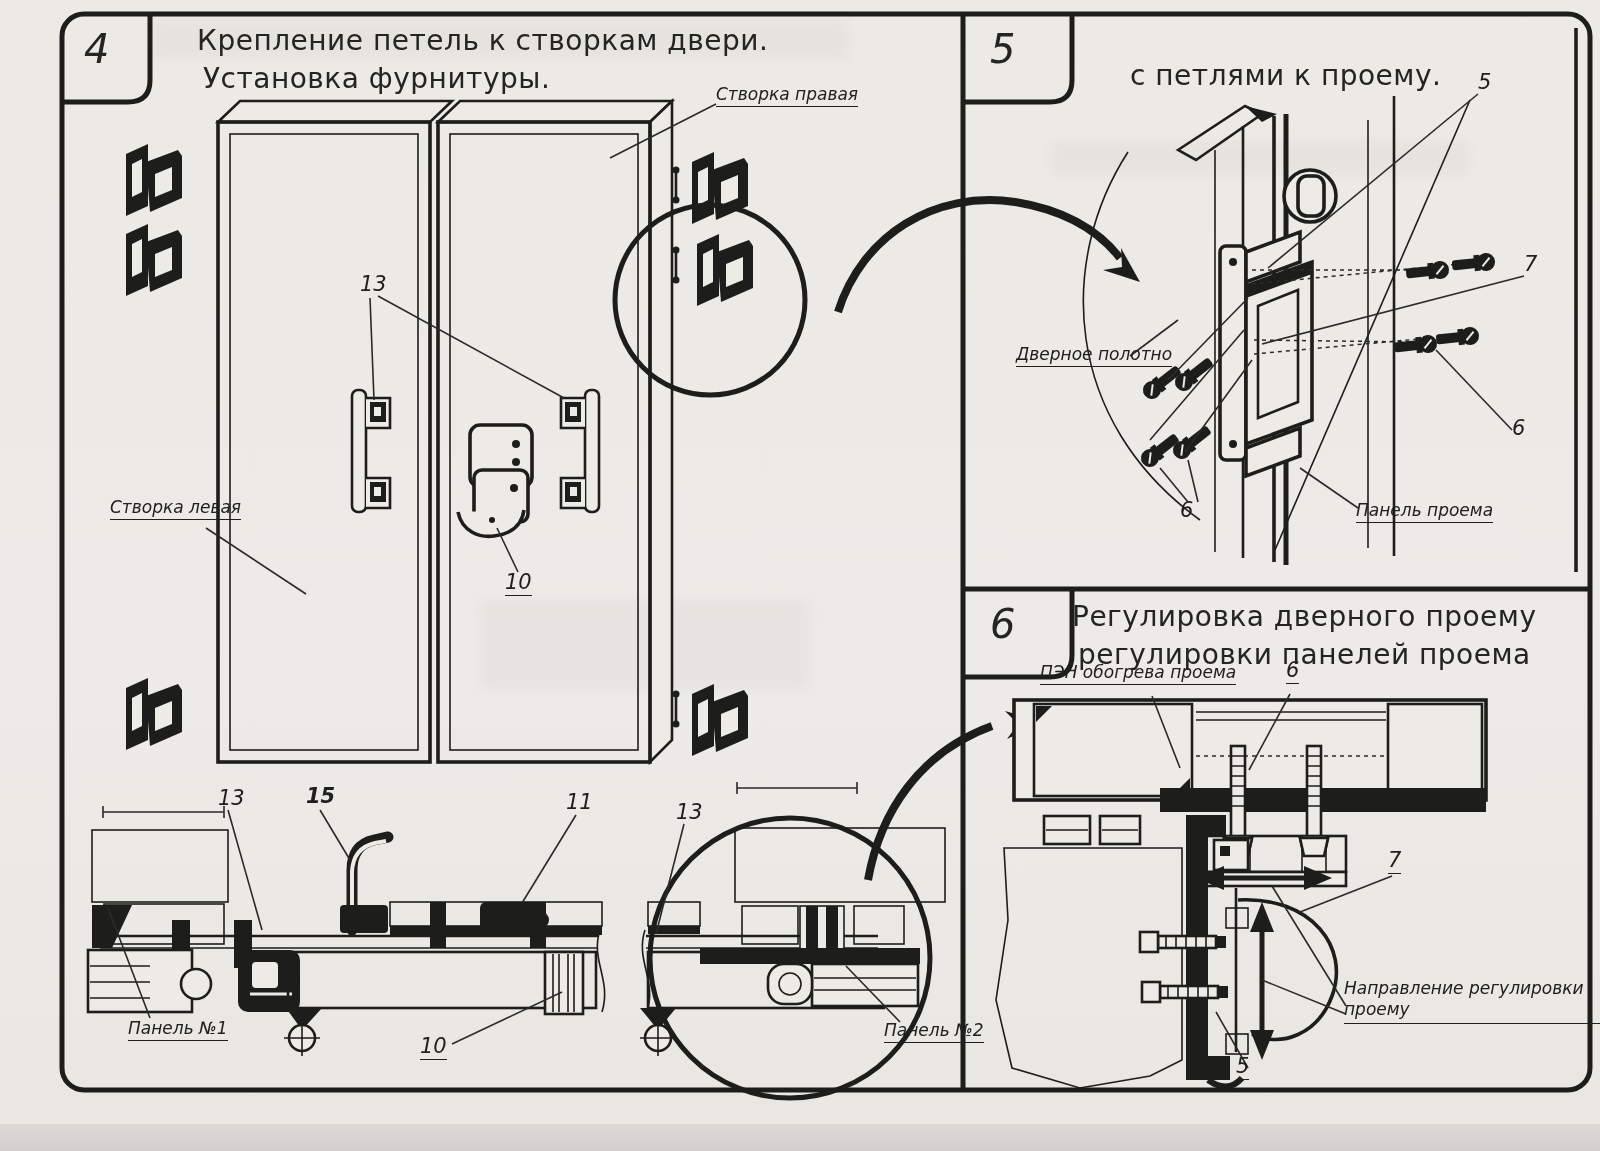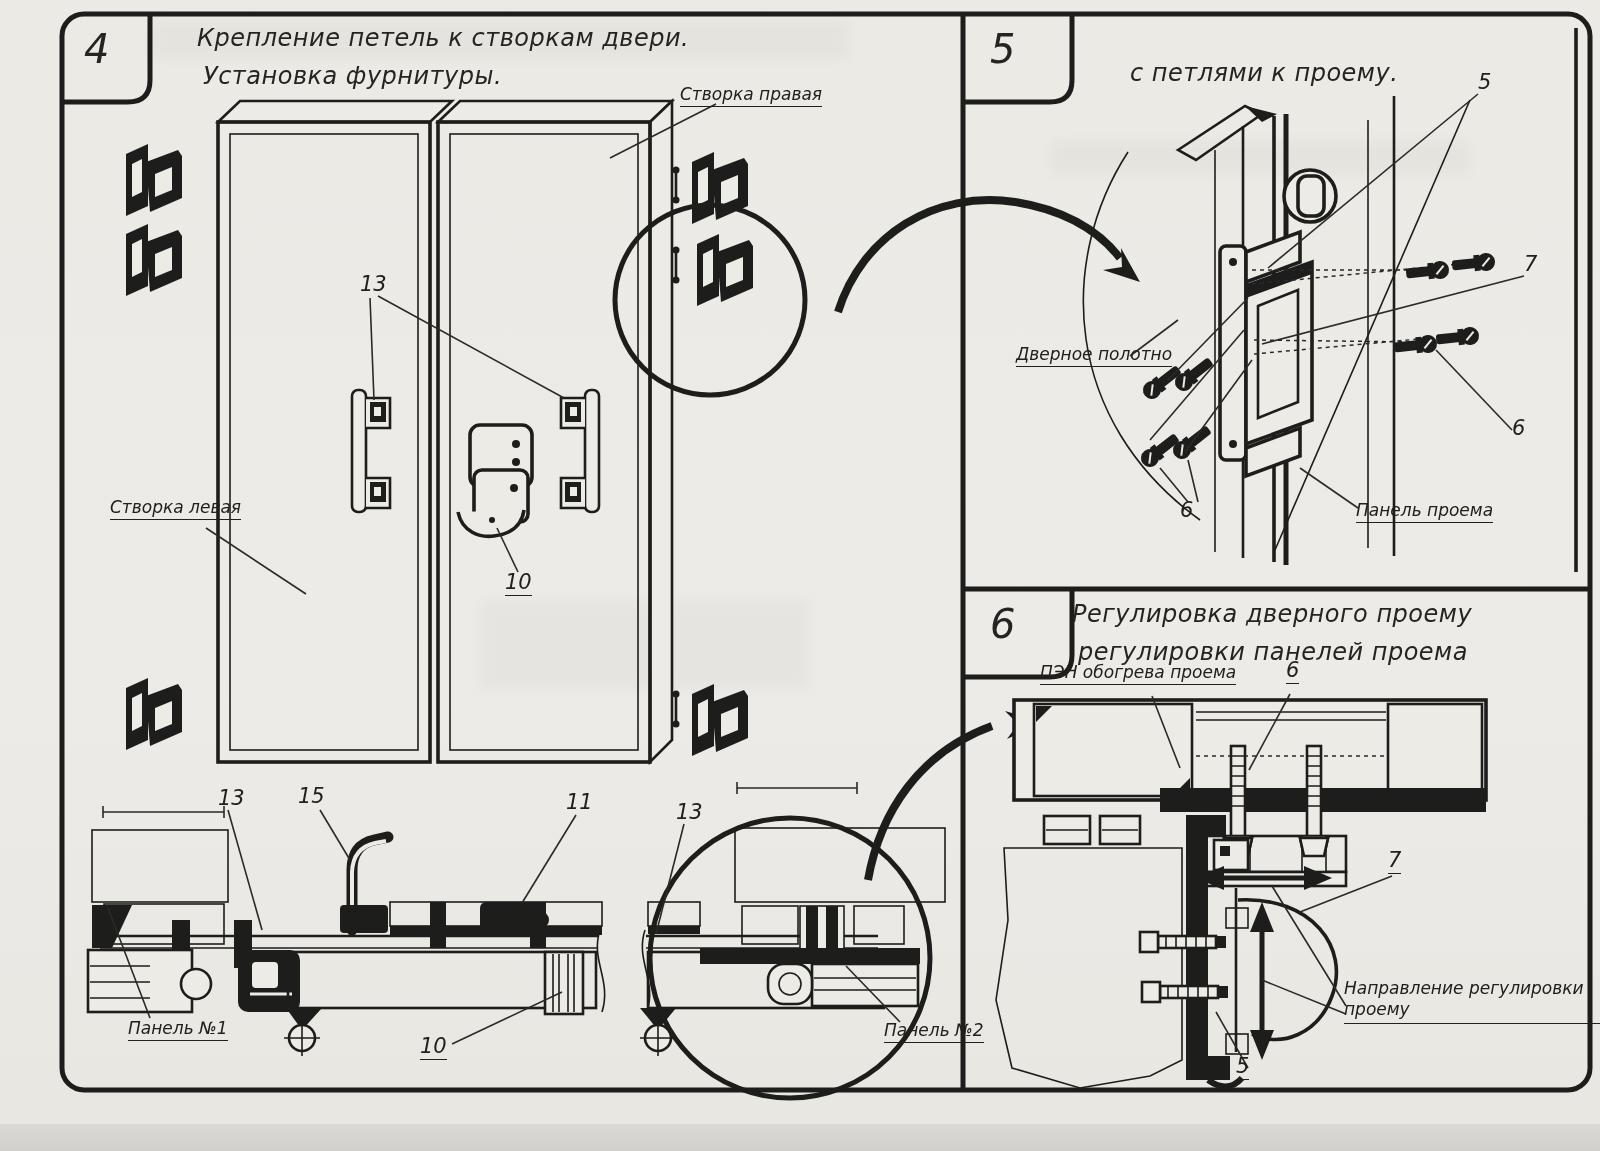--- a/index.html
+++ b/index.html
@@ -12,7 +12,7 @@
        white-space:nowrap;color:#20201e;}
   .u{border-bottom:1.6px solid #20201e;padding-bottom:1px;}
   .callout{position:absolute;font-style:italic;font-size:21px;color:#20201e;}
-  .title{position:absolute;font-style:italic;font-size:24px;letter-spacing:.5px;color:#242422;}
+  .title{position:absolute;font-size:28px;letter-spacing:.5px;color:#242422;}
   .num{position:absolute;font-style:italic;font-size:40px;color:#242422;}
   svg{position:absolute;left:0;top:0;}
   svg .k1{stroke:#1d1d1b;stroke-width:1.6;fill:none;}

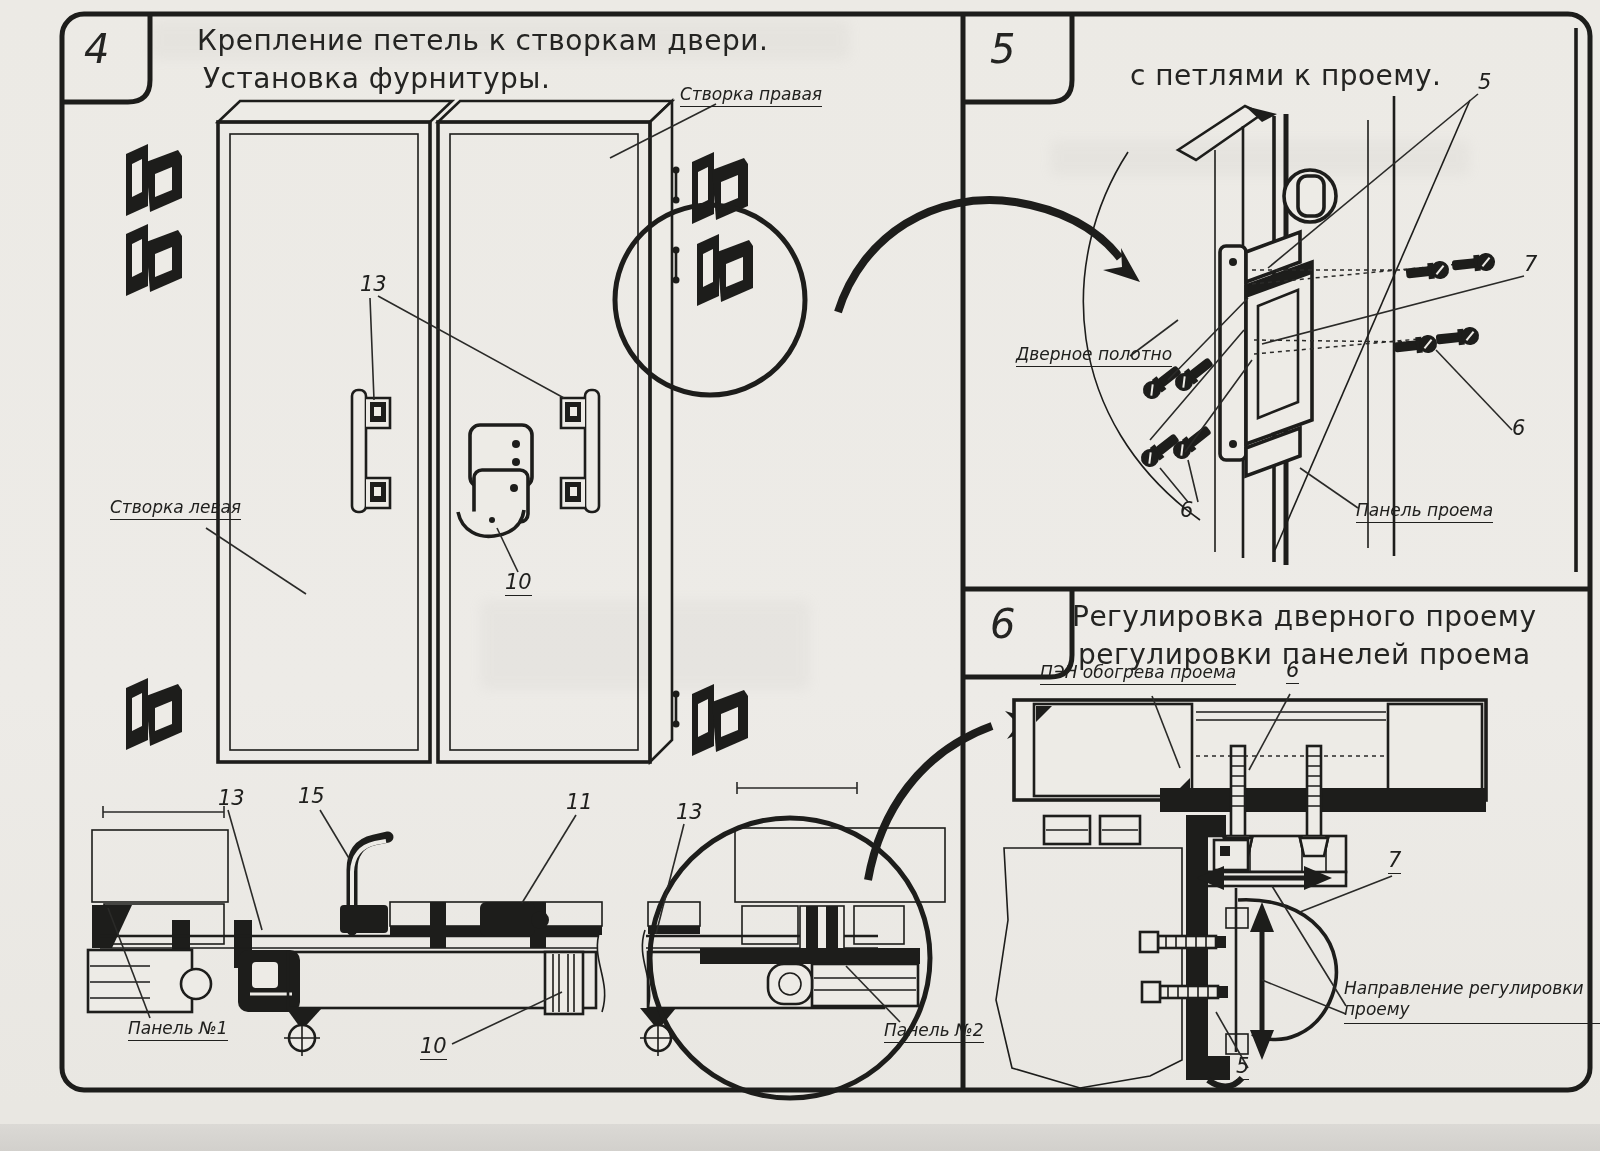--- a/index.html
+++ b/index.html
@@ -356,7 +356,7 @@
   <div class="title" style="left:1072px;top:600px;">Регулировка дверного проему</div>
   <div class="title" style="left:1078px;top:638px;">регулировки панелей проема</div>
 
-  <div class="lbl u" style="left:680px;top:84px;font-style:italic;">Створка правая</div>
+  <div class="lbl u" style="left:716px;top:84px;font-style:italic;">Створка правая</div>
   <div class="lbl u" style="left:110px;top:497px;text-align:center;">Створка левая</div>
   <div class="callout" style="left:360px;top:272px;">13</div>
   <div class="callout u" style="left:505px;top:570px;">10</div>

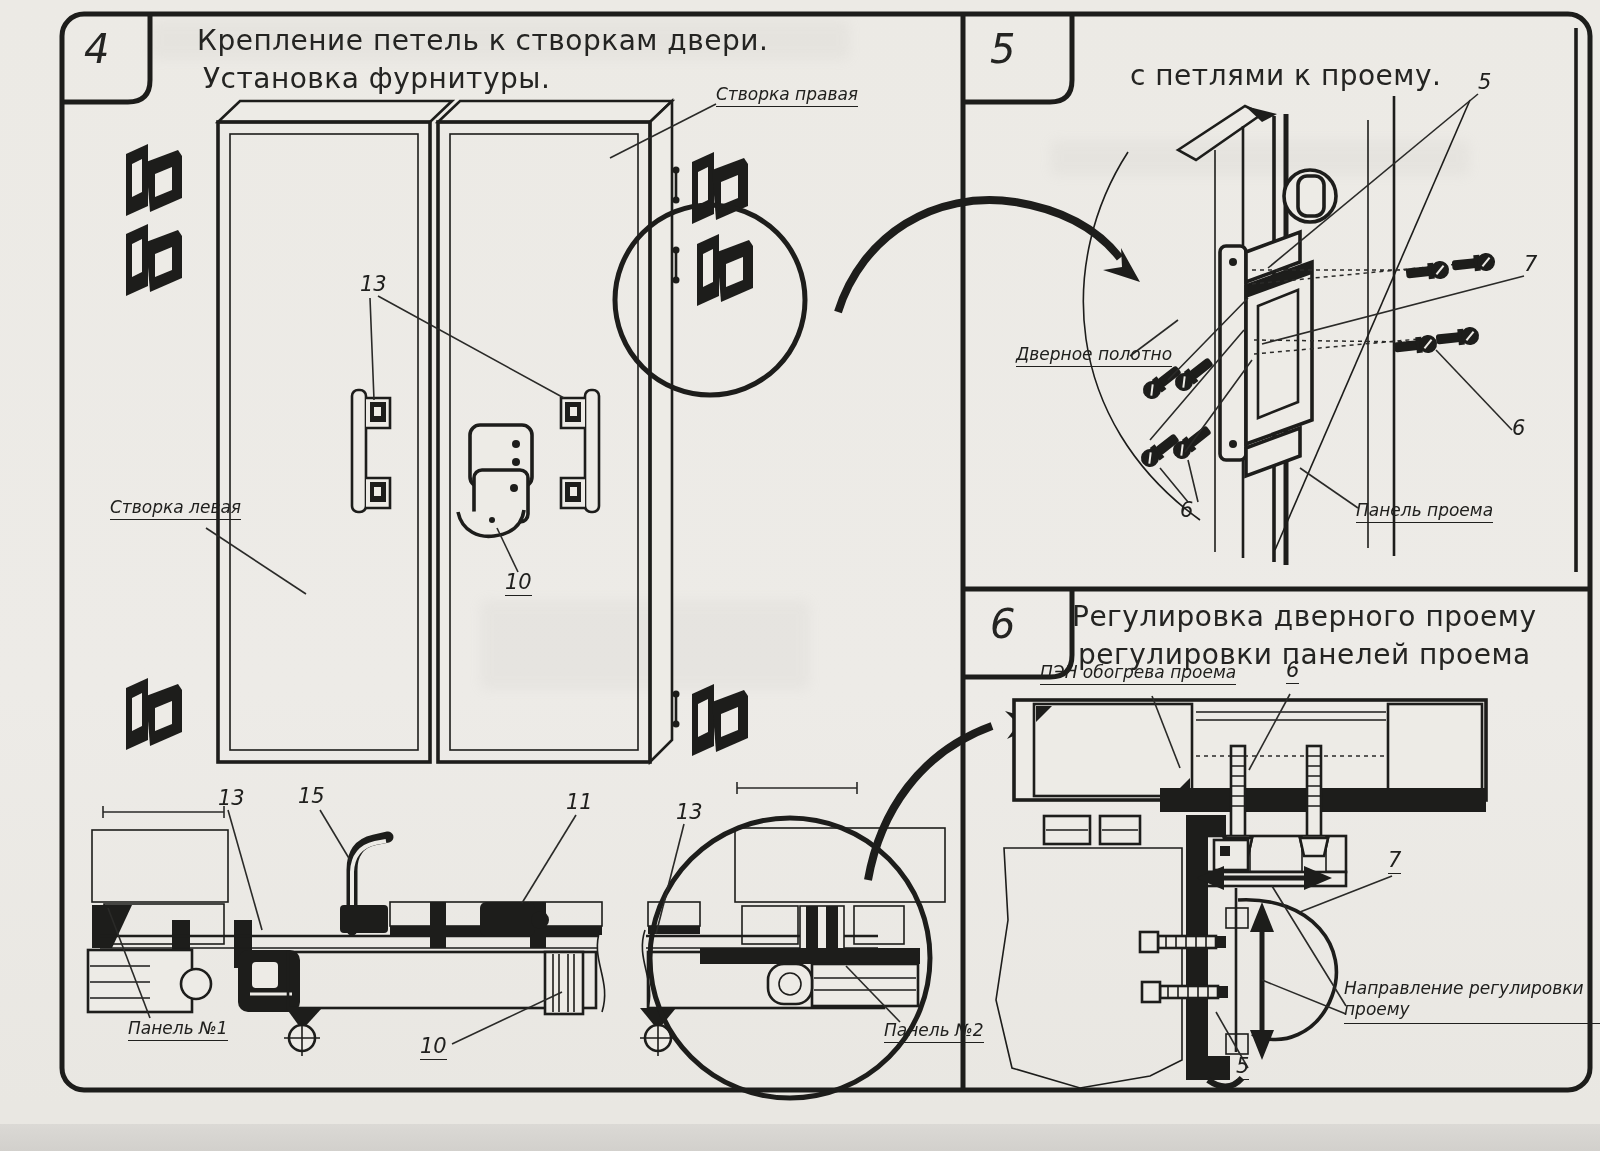--- a/index.html
+++ b/index.html
@@ -361,7 +361,7 @@
   <div class="callout" style="left:360px;top:272px;">13</div>
   <div class="callout u" style="left:505px;top:570px;">10</div>
   <div class="callout" style="left:218px;top:786px;">13</div>
-  <div class="callout" style="left:298px;top:784px;">15</div>
+  <div class="callout" style="left:306px;top:784px;font-weight:bold;">15</div>
   <div class="callout" style="left:566px;top:790px;">11</div>
   <div class="callout" style="left:676px;top:800px;">13</div>
   <div class="lbl u" style="left:128px;top:1018px;">Панель №1</div>

